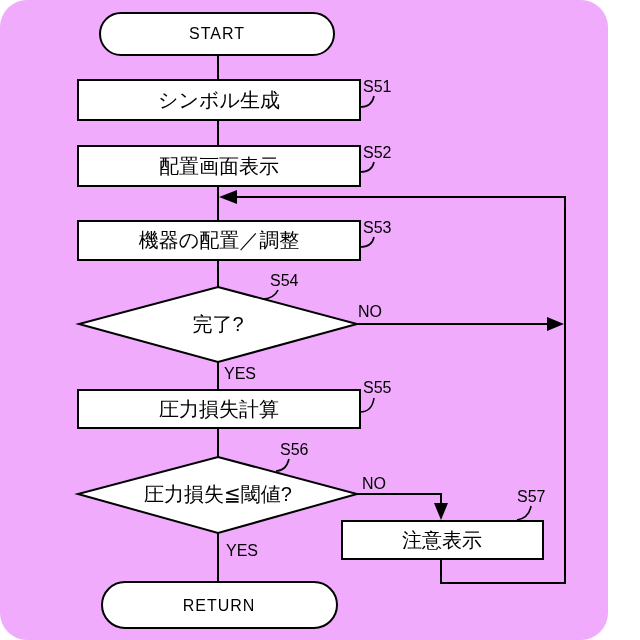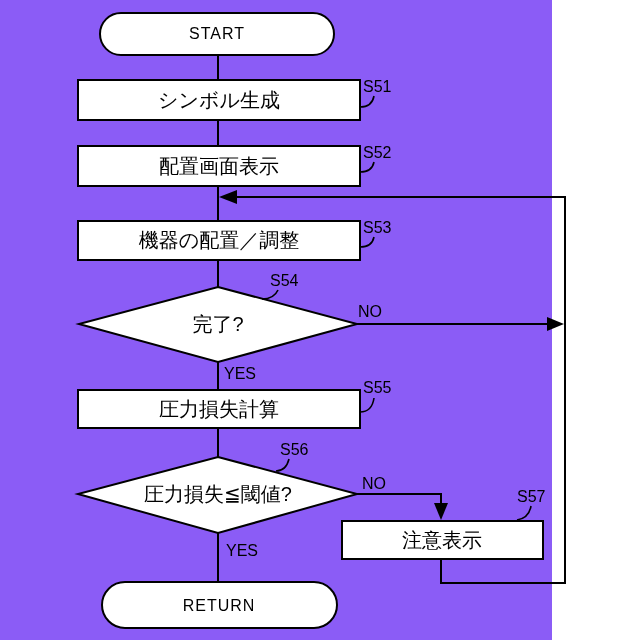--- a/index.html
+++ b/index.html
@@ -12,9 +12,10 @@
   }
   #stage {
     position: relative;
-    width: 552px;
+    width: 608px;
     height: 640px;
-    background: #8b5cf6;
+    background: #f0abfc;
+    border-radius: 27px;
   }
   svg { display: block; }
   .shape {

